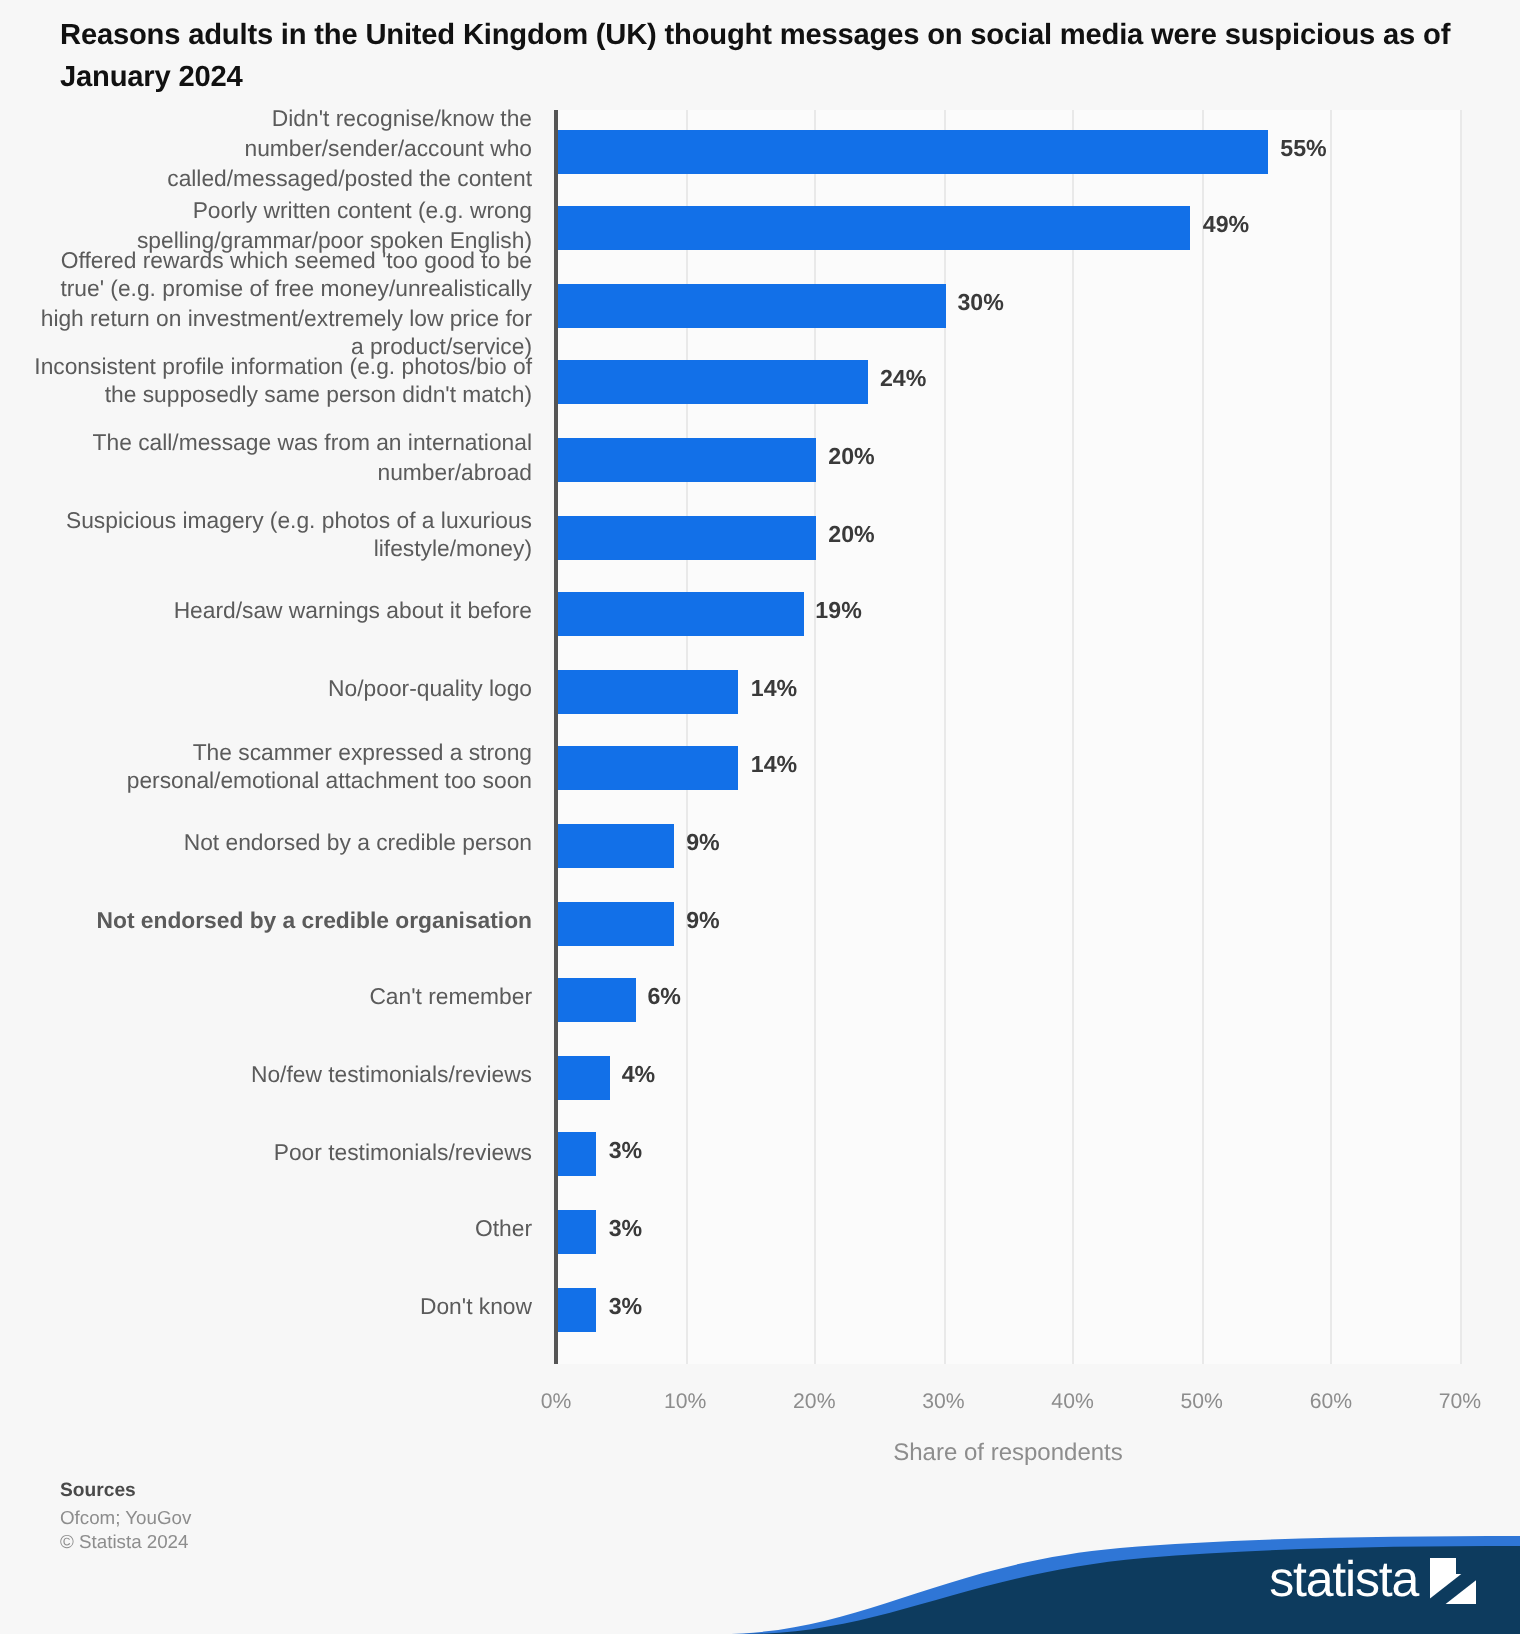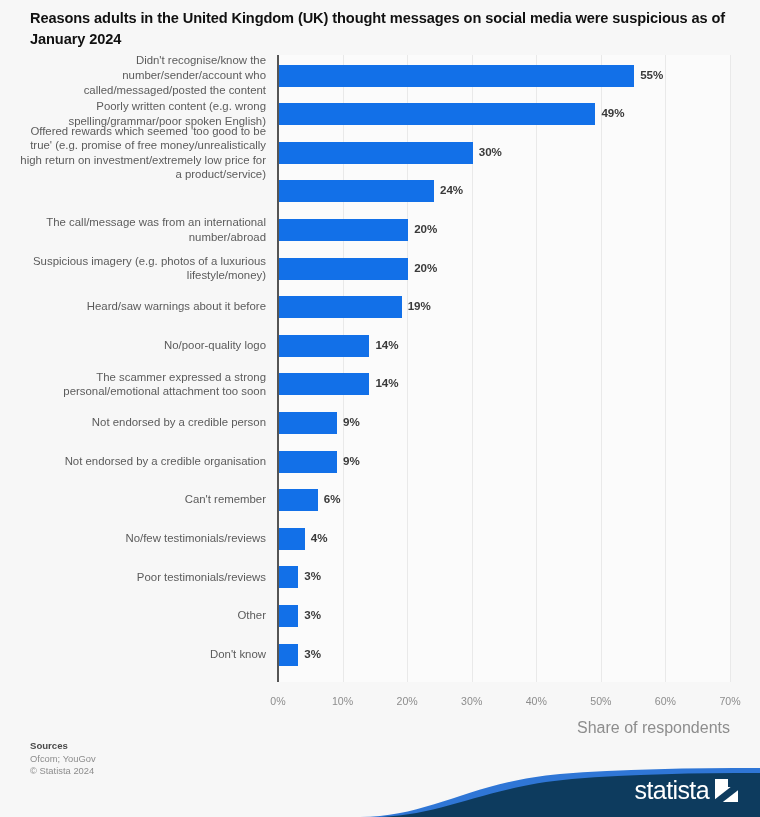--- a/index.html
+++ b/index.html
@@ -231,6 +231,7 @@
           <div class="bar-value" style="left: 478.714px;">30%</div>
         </div>
         <div class="row" style="top: 121.8px;">
+          <div class="row-label" style="top: 4.8px;">Inconsistent profile information (e.g. photos/bio of the supposedly same person didn't match)</div>
           <div class="bar" style="width: 154.971px; background: rgb(18, 112, 232);"></div>
           <div class="bar-value" style="left: 439.971px;">24%</div>
         </div>

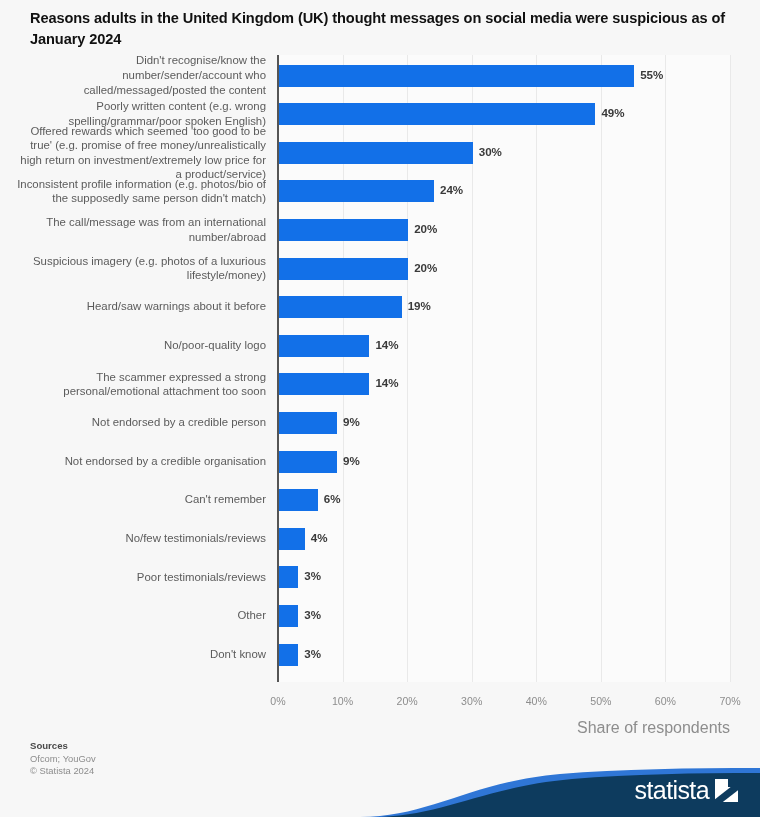--- a/index.html
+++ b/index.html
@@ -266,7 +266,7 @@
           <div class="bar-value" style="left: 343.114px;">9%</div>
         </div>
         <div class="row" style="top: 392px;">
-          <div class="row-label" style="top: 11.8px;">Not endorsed by a credible organisation</div>
+          <div class="row-label" style="top: 11.8px; font-weight: bold;">Not endorsed by a credible organisation</div>
           <div class="bar" style="width: 58.1143px; background: rgb(18, 112, 232);"></div>
           <div class="bar-value" style="left: 343.114px;">9%</div>
         </div>

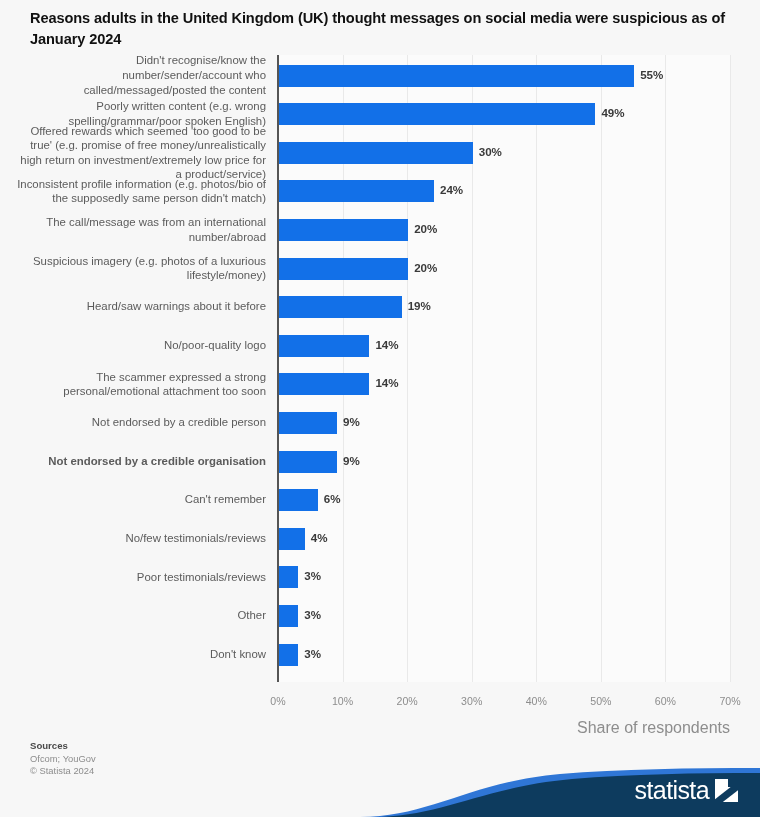--- a/index.html
+++ b/index.html
@@ -116,8 +116,8 @@
     left: 278px;
     top: 719px;
     width: 452px;
-    text-align: right;
-    font-size: 16px;
+    text-align: center;
+    font-size: 12px;
     color: #8d8d8d;
   }
 

